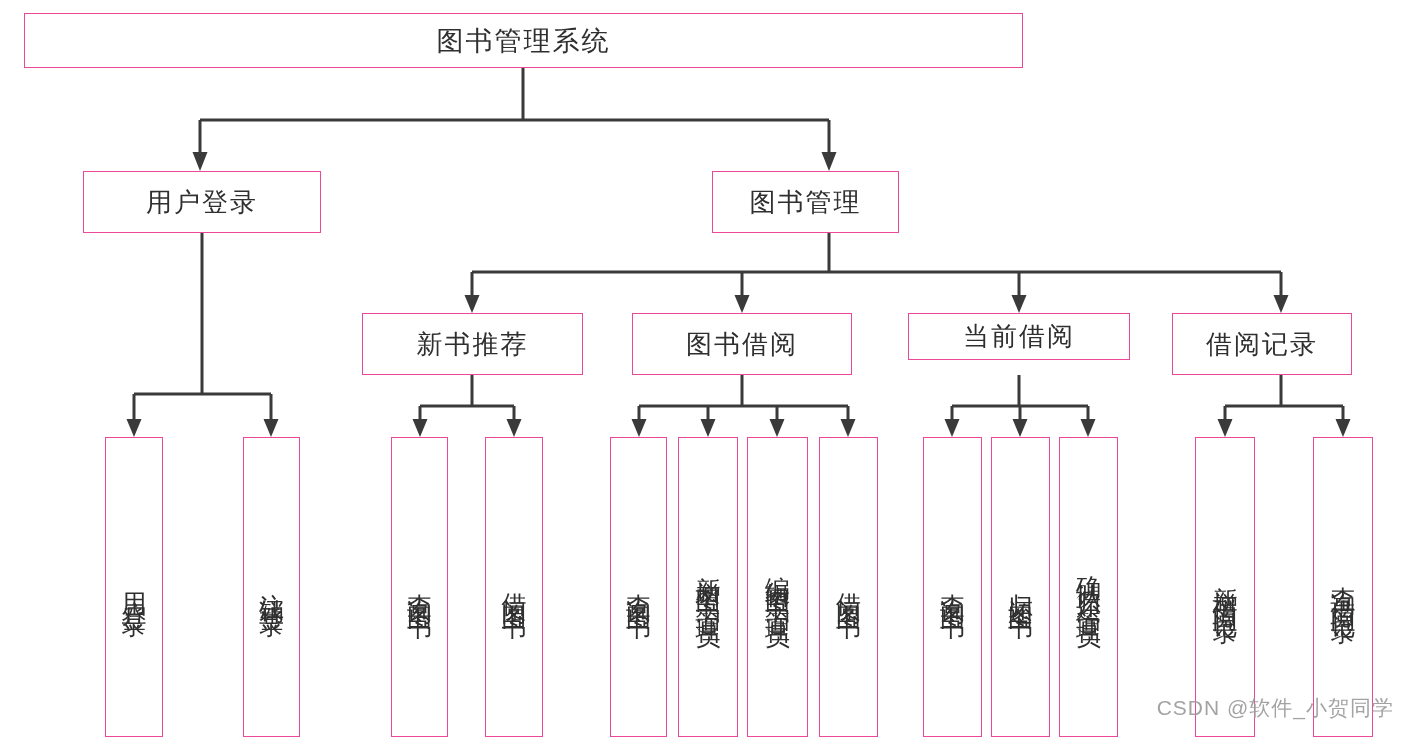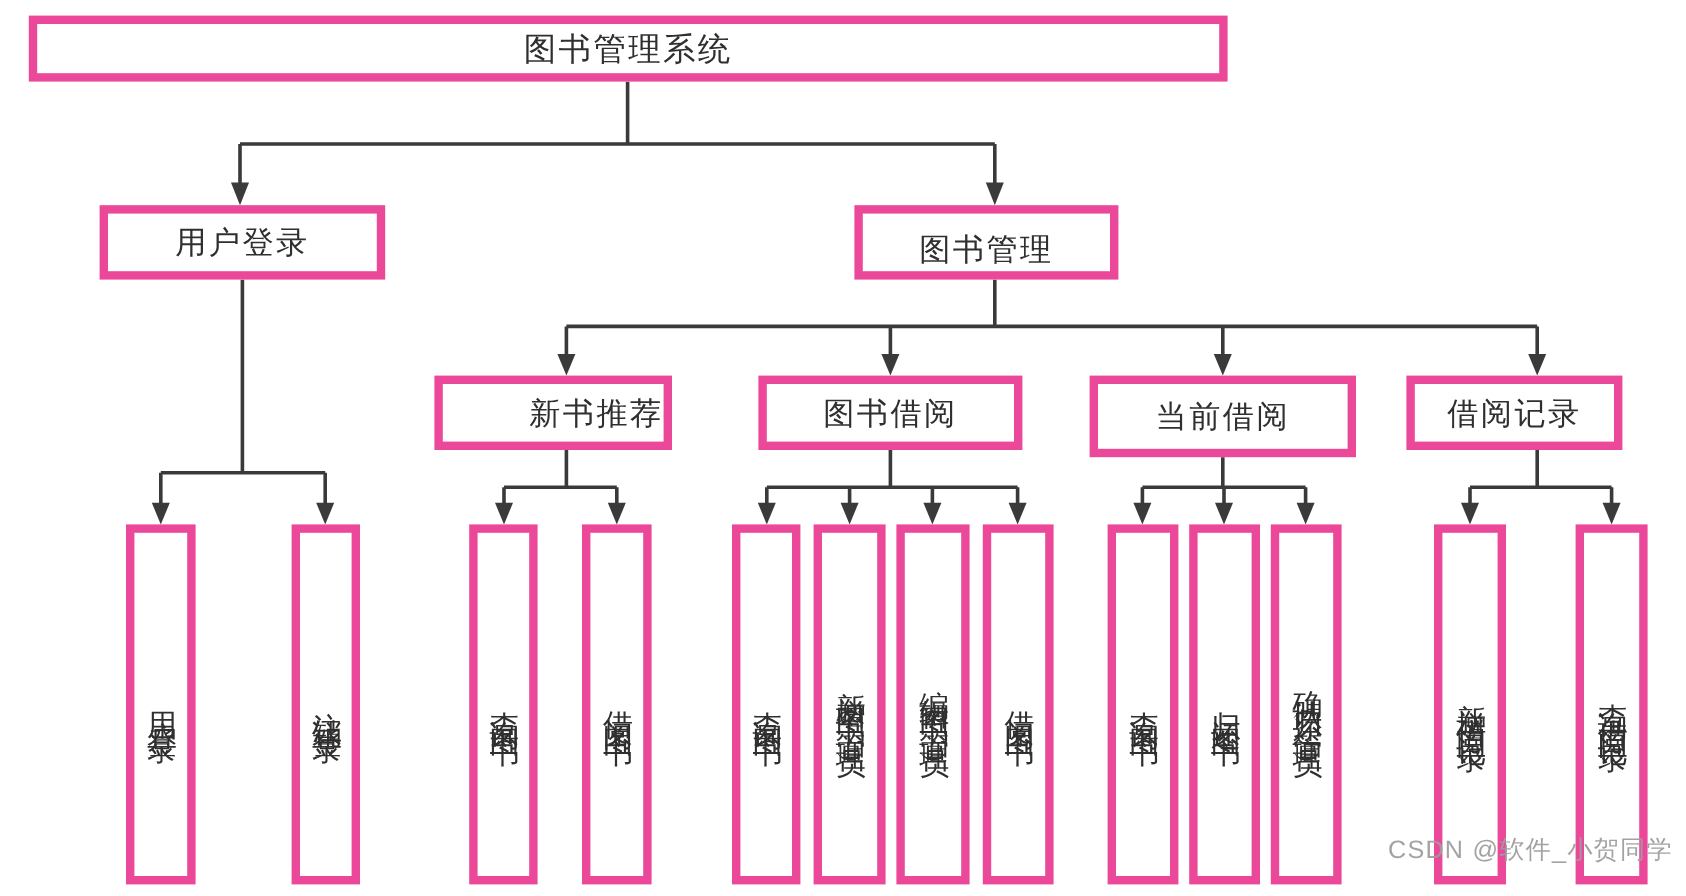--- a/index.html
+++ b/index.html
@@ -26,7 +26,7 @@
   .box {
     position: absolute;
     box-sizing: border-box;
-    border: 7px solid #ec4899;
+    border: 1px solid #ec4899;
     background: #ffffff;
     display: flex;
     align-items: center;

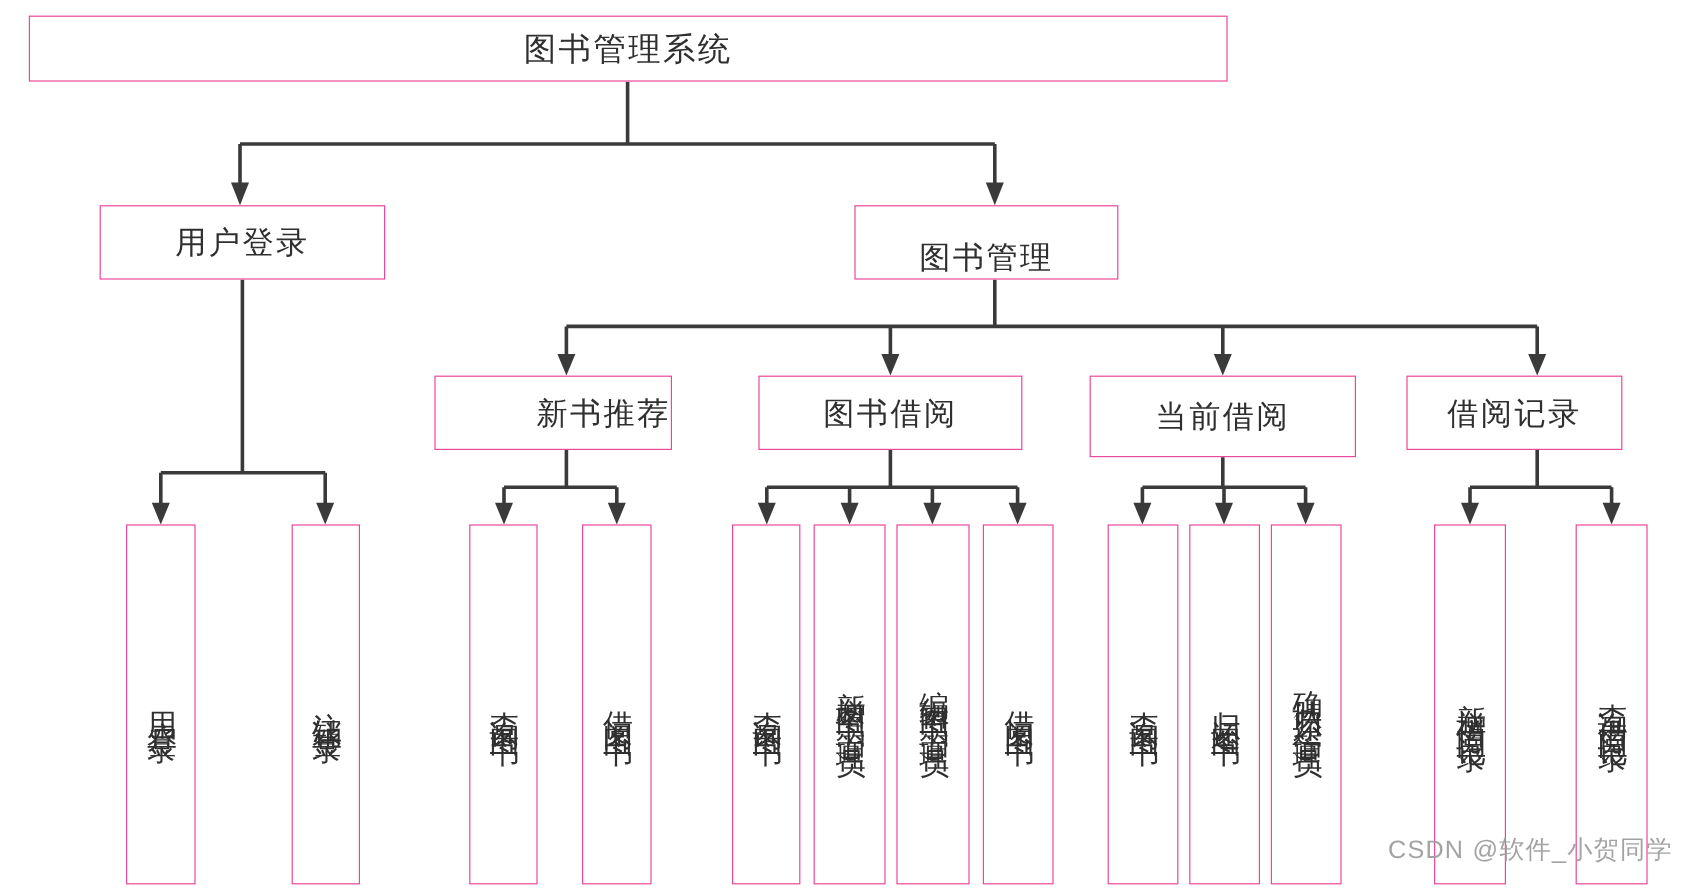--- a/index.html
+++ b/index.html
@@ -108,7 +108,7 @@
   <div class="box" style="left:83px; top:171px; width:238px; height:62px;">
     <span class="hlabel">用户登录</span>
   </div>
-  <div class="box" style="left:712px; top:171px; width:220px; height:62px;align-items:flex-end;">
+  <div class="box" style="left:712px; top:171px; width:187px; height:62px;">
     <span class="hlabel">图书管理</span>
   </div>
 

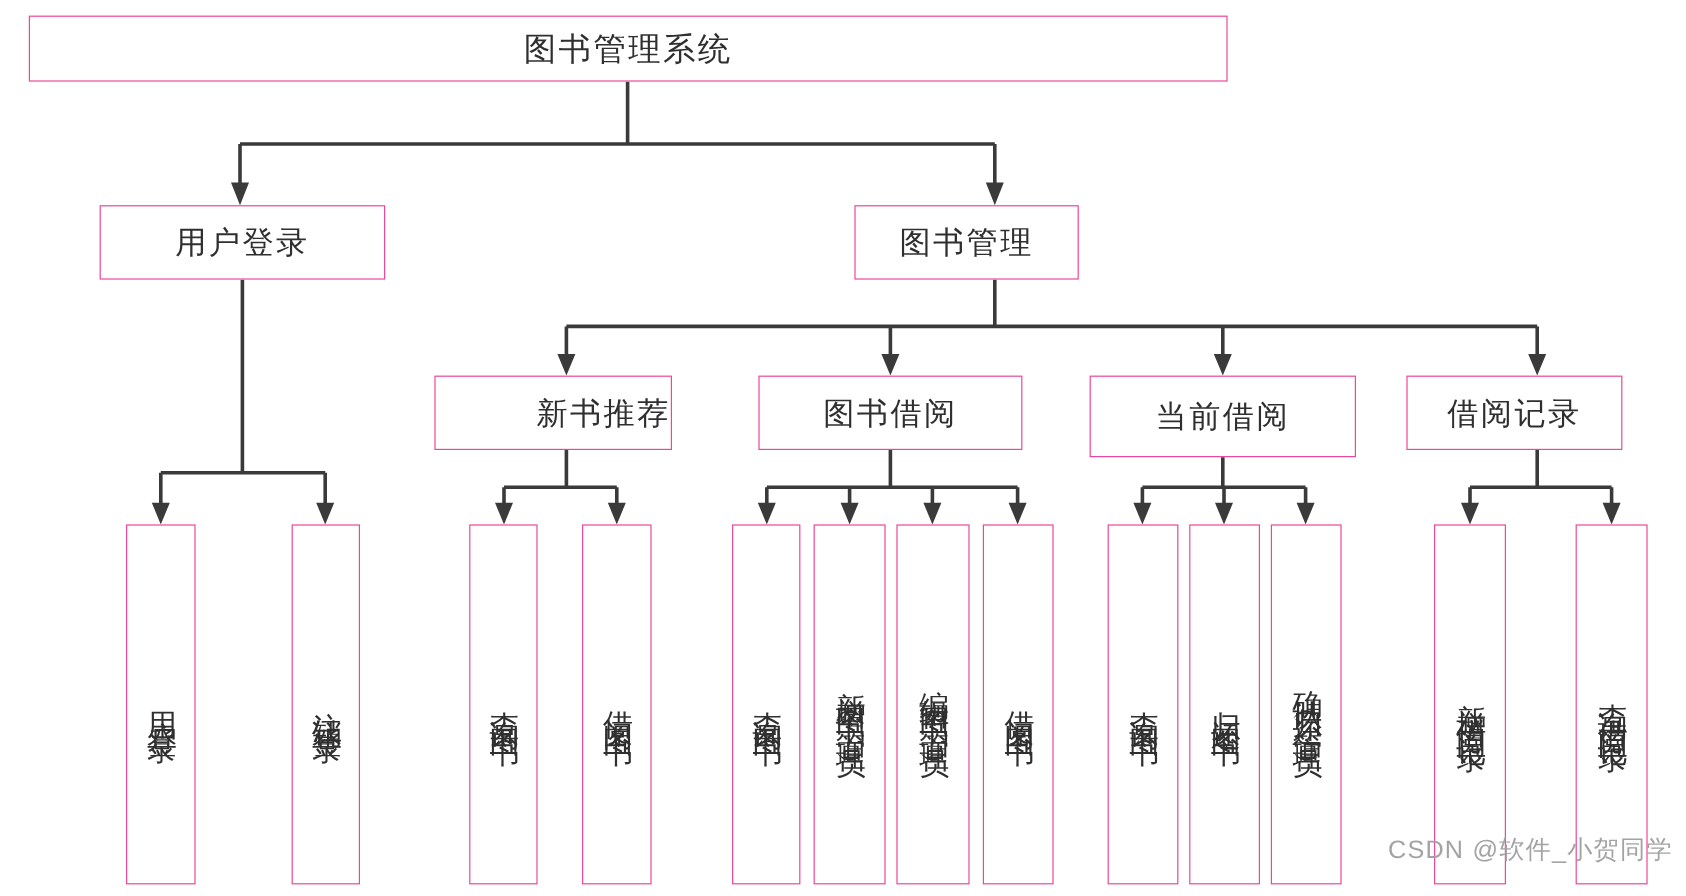--- a/index.html
+++ b/index.html
@@ -112,7 +112,7 @@
     <span class="hlabel">图书管理</span>
   </div>
 
-  <div class="box" style="left:362px; top:313px; width:198px; height:62px;justify-content:flex-end;">
+  <div class="box" style="left:362px; top:313px; width:221px; height:62px;">
     <span class="hlabel">新书推荐</span>
   </div>
   <div class="box" style="left:632px; top:313px; width:220px; height:62px;">

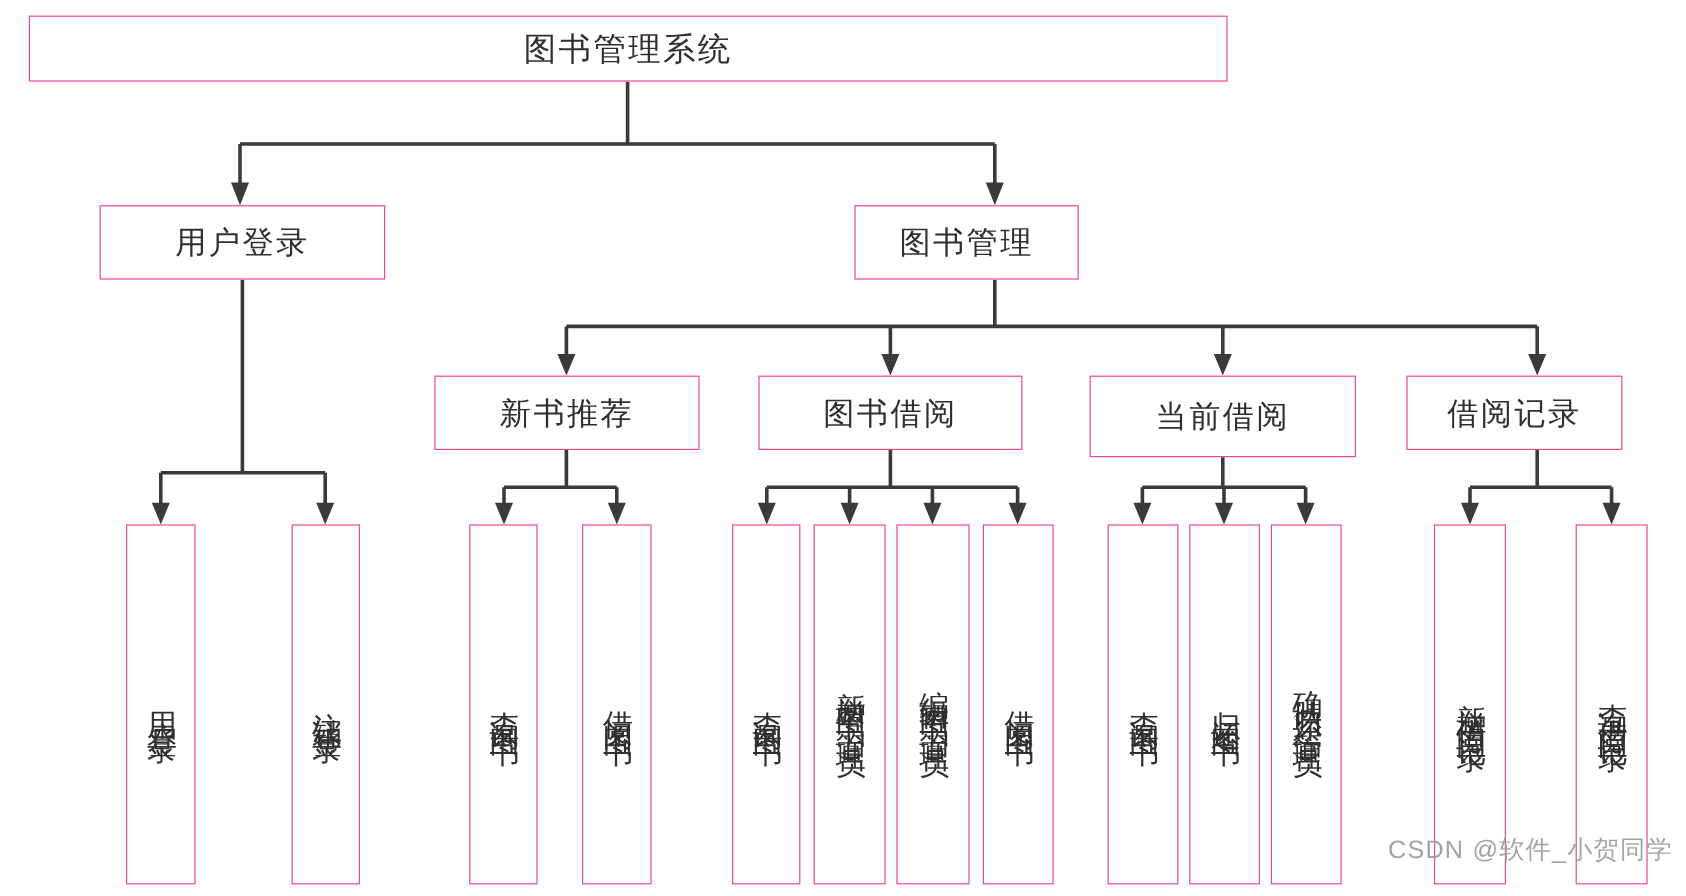--- a/index.html
+++ b/index.html
@@ -118,7 +118,7 @@
   <div class="box" style="left:632px; top:313px; width:220px; height:62px;">
     <span class="hlabel">图书借阅</span>
   </div>
-  <div class="box" style="left:908px; top:313px; width:222px; height:68px;">
+  <div class="box" style="left:908px; top:313px; width:222px; height:47px;">
     <span class="hlabel">当前借阅</span>
   </div>
   <div class="box" style="left:1172px; top:313px; width:180px; height:62px;">

